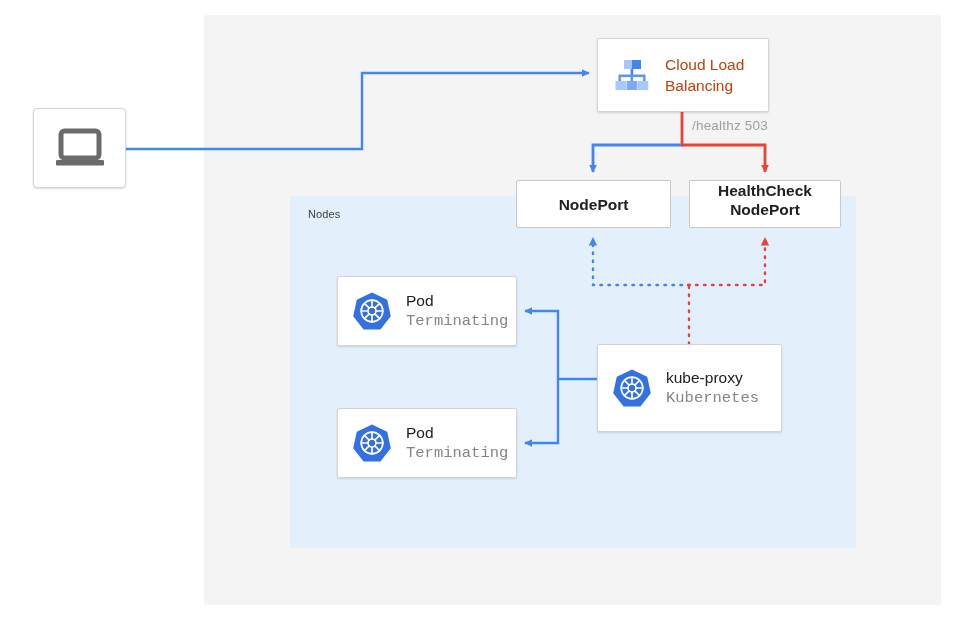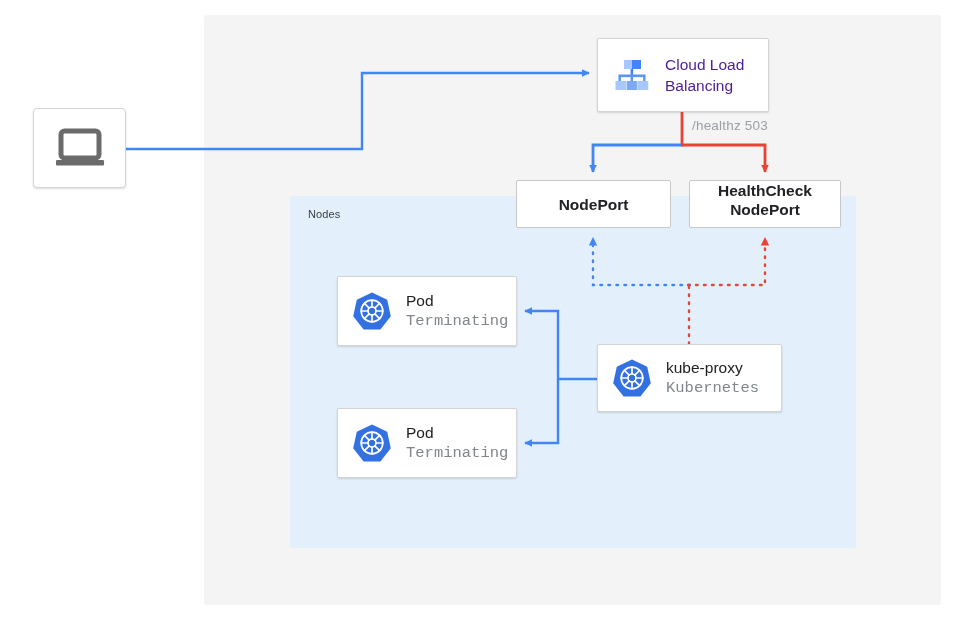--- a/index.html
+++ b/index.html
@@ -91,7 +91,7 @@
     margin-left: 11px;
     font-size: 15.5px;
     line-height: 21px;
-    color: #4c1d95;
+    color: #c2410c;
     white-space: pre-line;
   }
 

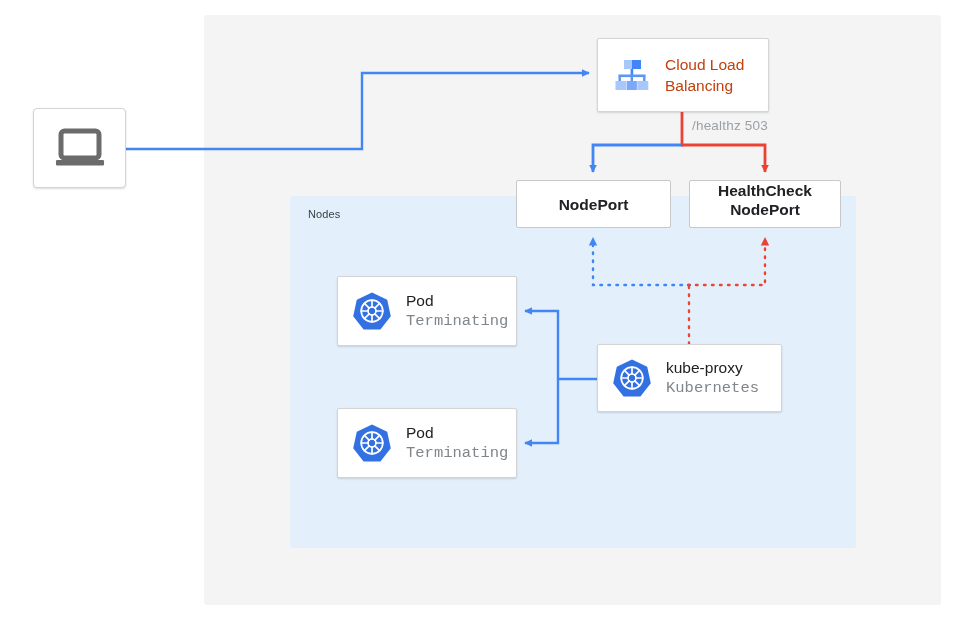--- a/index.html
+++ b/index.html
@@ -127,7 +127,7 @@
   }
   .pod1 { left: 337px; top: 276px; width: 180px; height: 70px; }
   .pod2 { left: 337px; top: 408px; width: 180px; height: 70px; }
-  .kproxy { left: 597px; top: 344px; width: 185px; height: 68px; }
+  .kproxy { left: 597px; top: 344px; width: 185px; height: 88px; }
 
   .k8s-icon {
     width: 40px; height: 40px;

